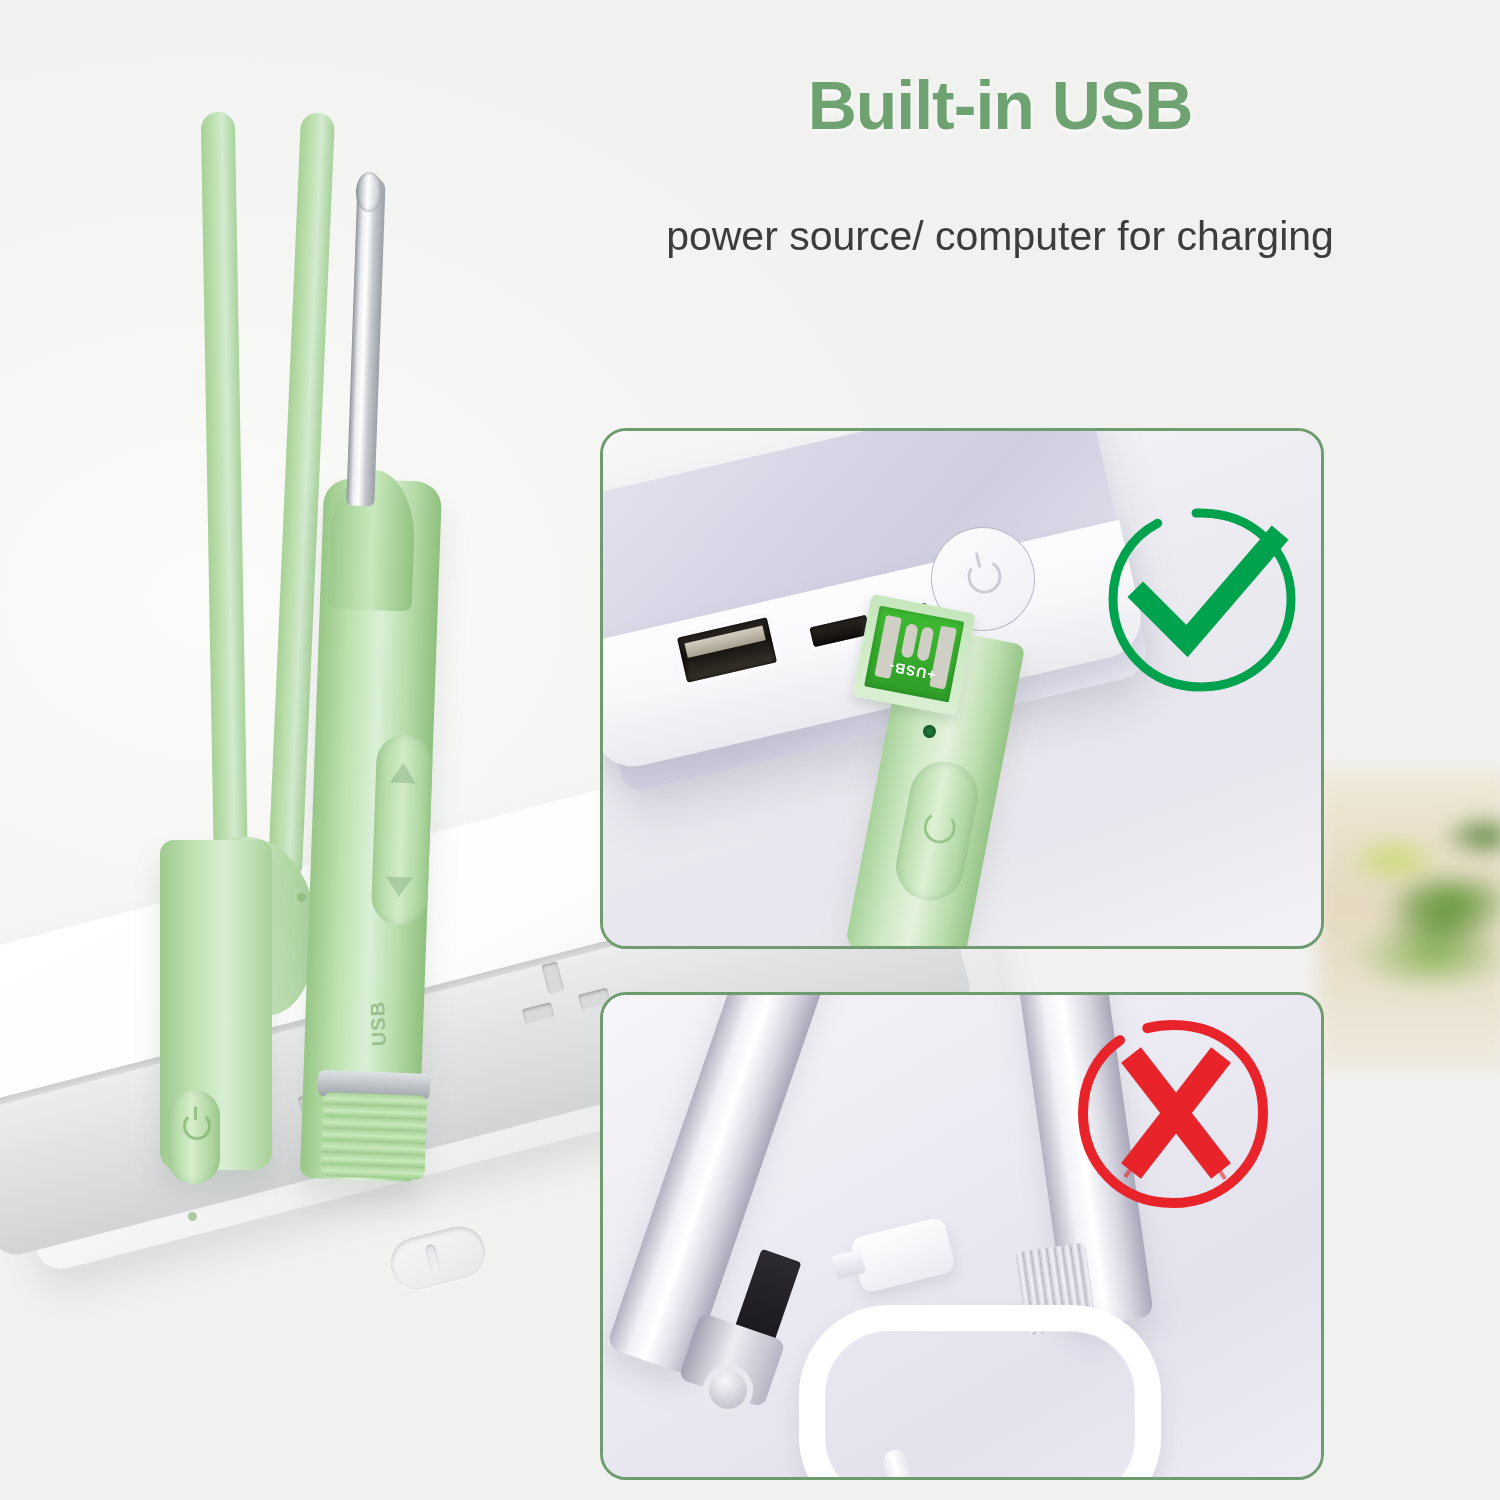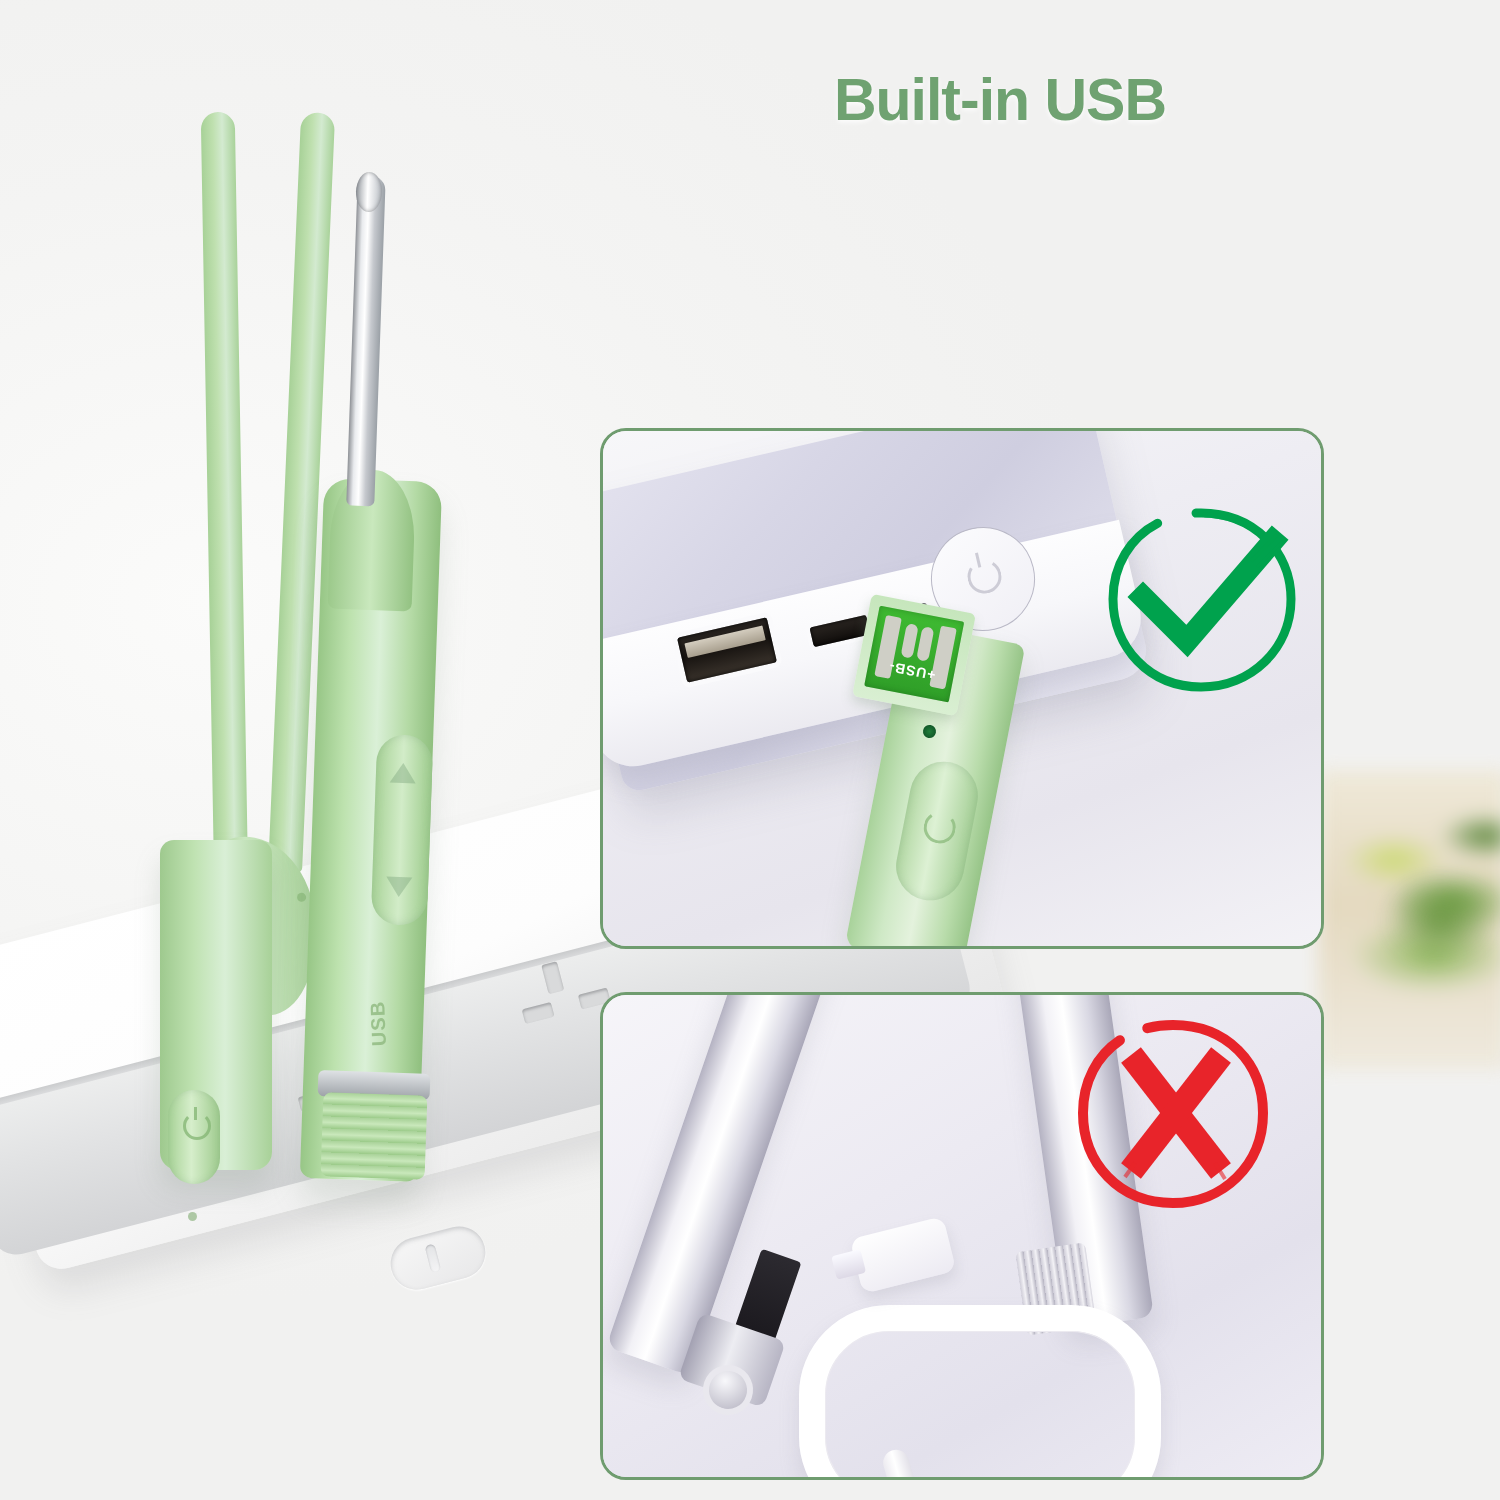--- a/index.html
+++ b/index.html
@@ -150,7 +150,7 @@
   
   .title{
     position:absolute;left:650px;top:70px;width:700px;
-    font-size:59px;font-weight:700;color:#6fa271;letter-spacing:-1px;
+    font-size:68px;font-weight:700;color:#6fa271;letter-spacing:-1px;
     text-align:center;line-height:1.05;
     font-family:"Liberation Sans","DejaVu Sans",sans-serif;
     font-stretch:condensed;

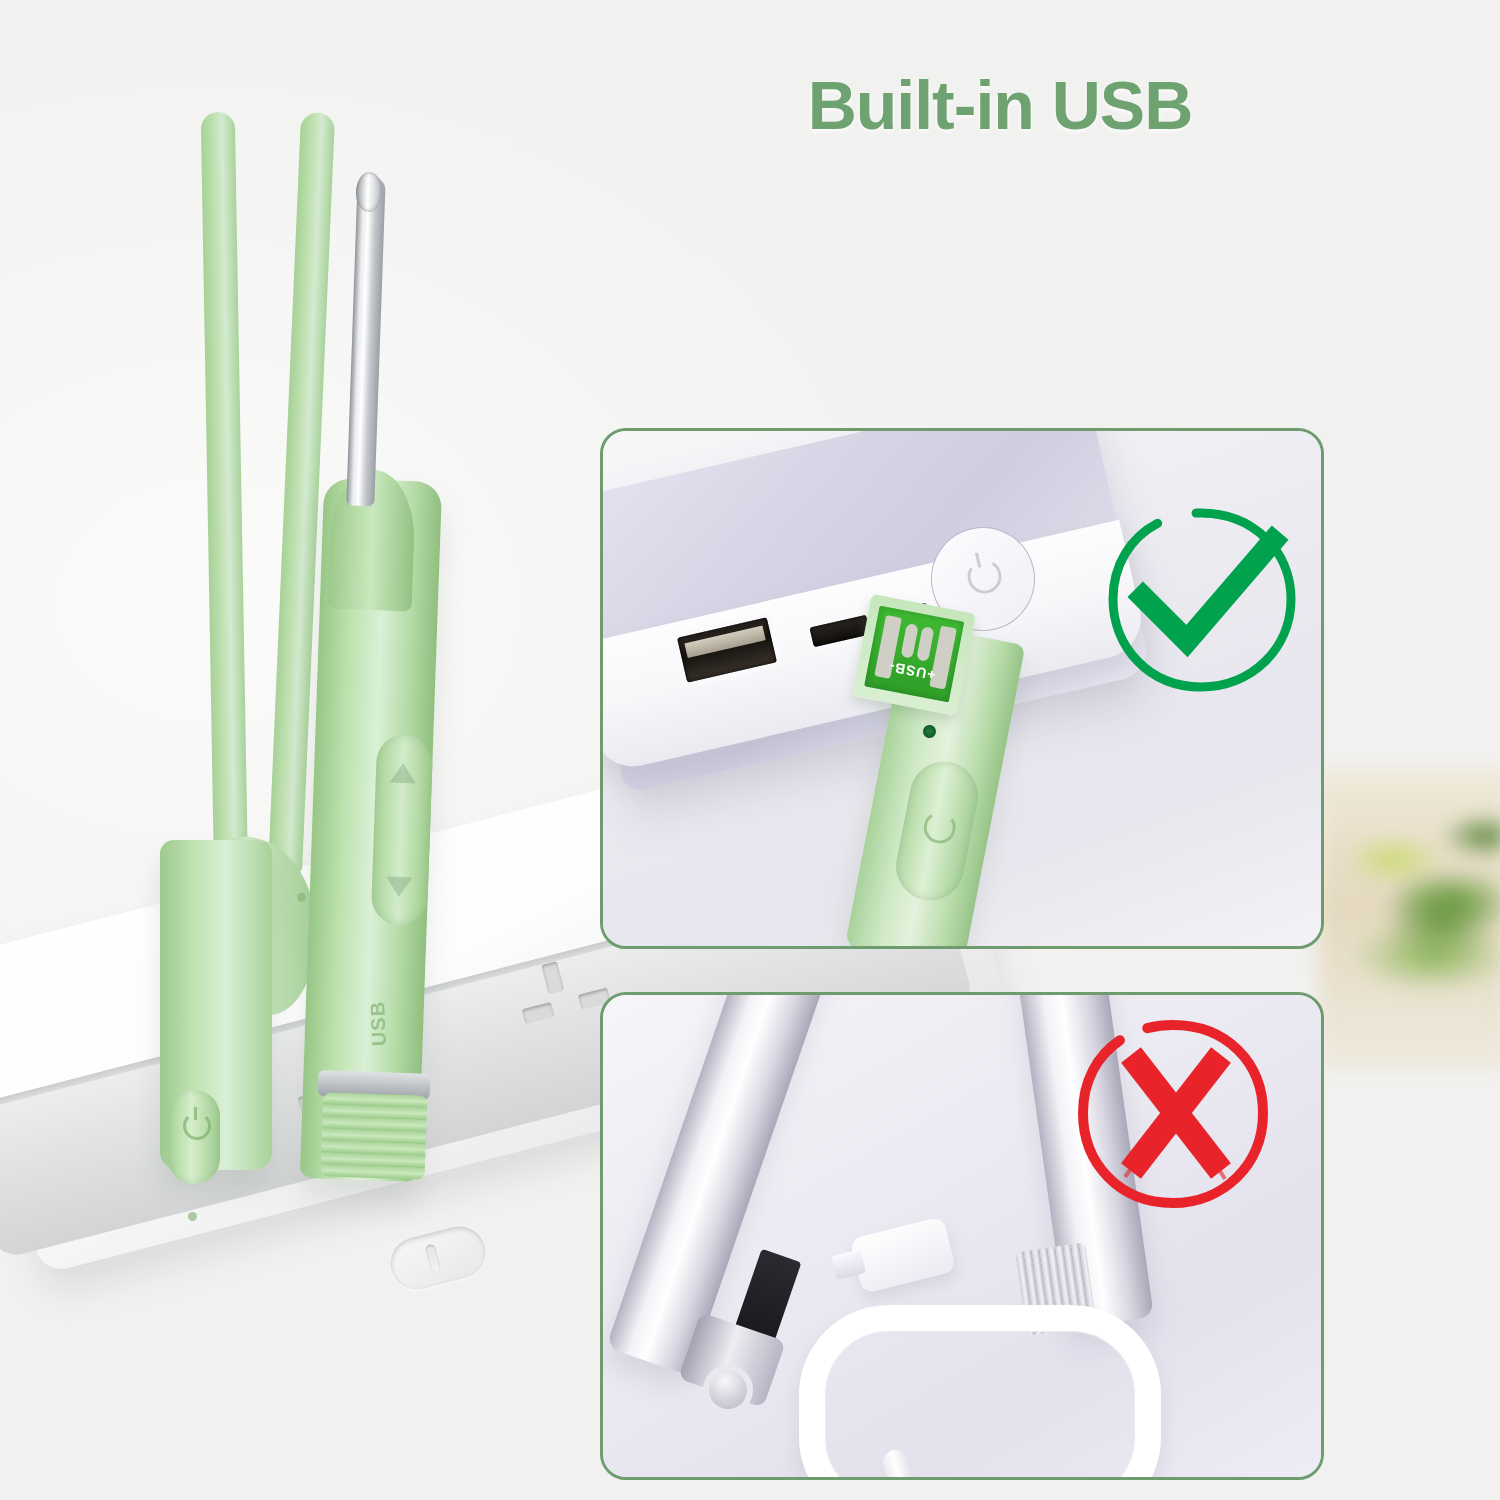--- a/index.html
+++ b/index.html
@@ -350,6 +350,7 @@
 
   <div class="title">Built-in USB</div>
   <div class="subtitle">
+    <div>power source/ computer for charging</div>
   </div>
 
   <div class="panel" id="panel-good">

